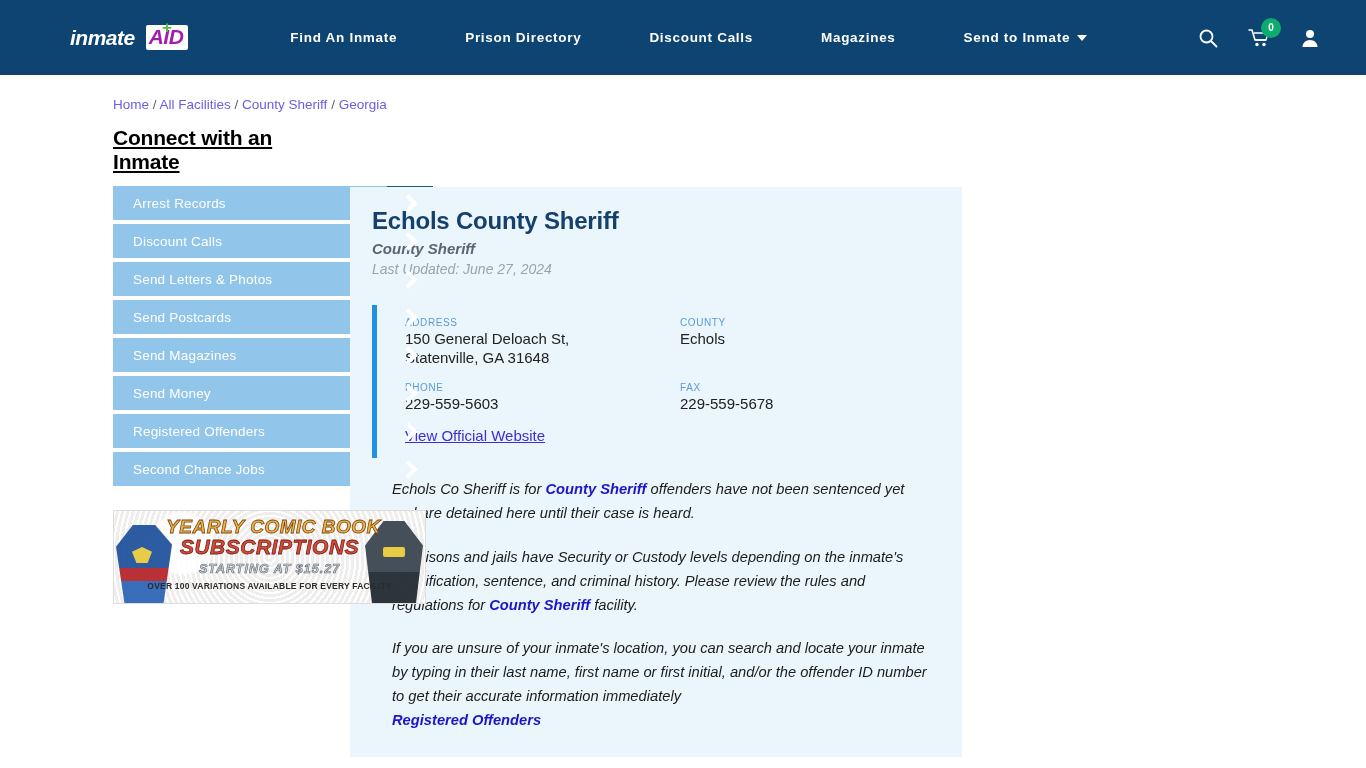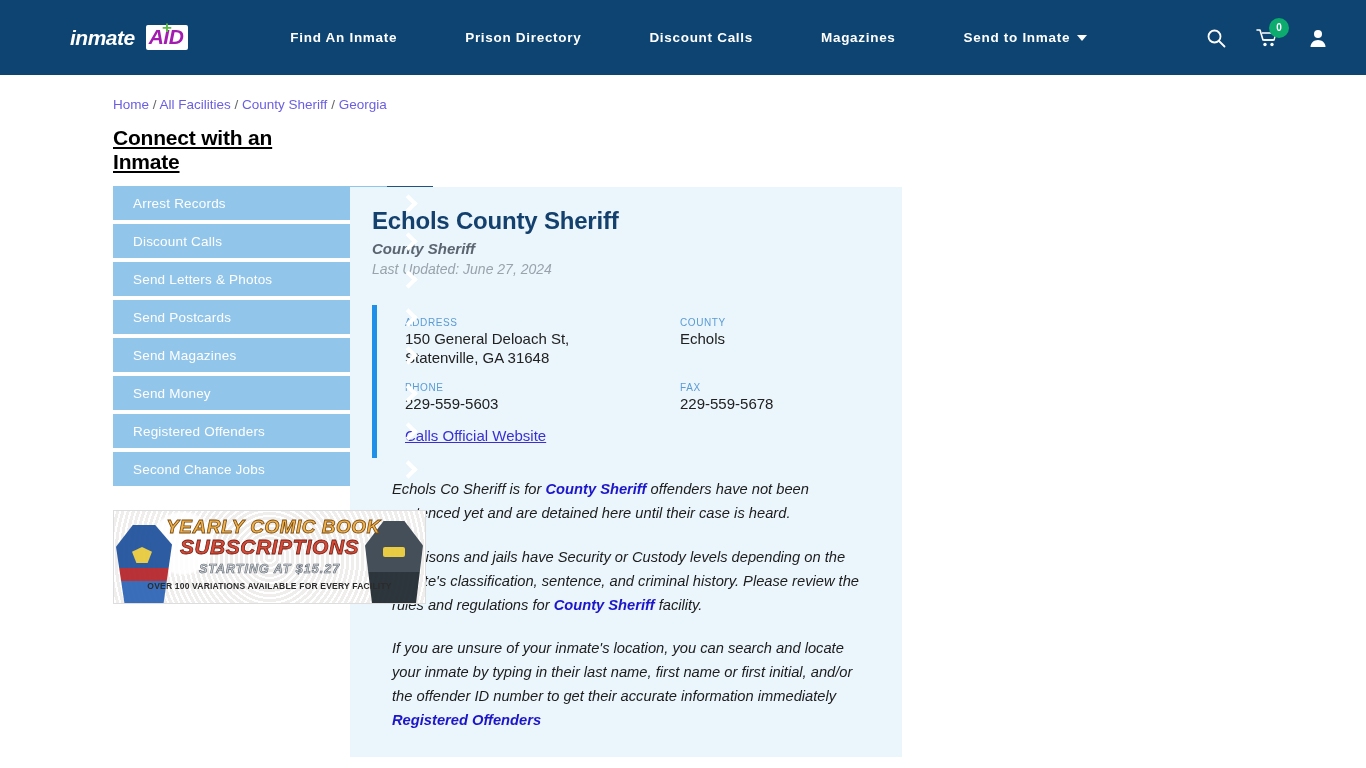--- a/index.html
+++ b/index.html
@@ -17,7 +17,7 @@
     background: #0d4471;
     display: flex;
     align-items: center;
-    padding: 0 24px 0 70px;
+    padding: 0 32px 0 70px;
     position: relative;
   }
   .logo {

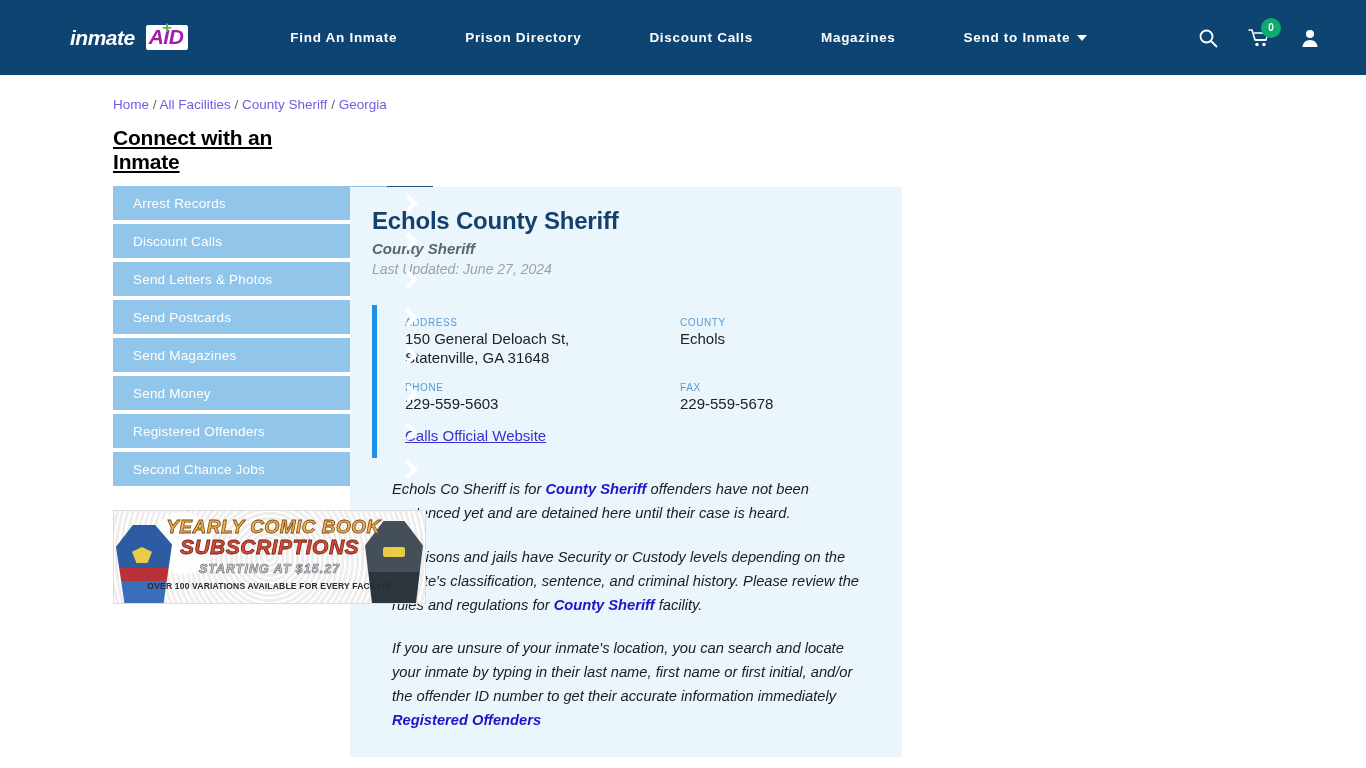--- a/index.html
+++ b/index.html
@@ -250,7 +250,7 @@
   
   .main-col { padding-top: 112px; margin-left: 10px; }
   .card {
-    width: 552px;
+    width: 612px;
     background: #eaf5fc;
     padding: 20px 28px 24px 22px;
   }

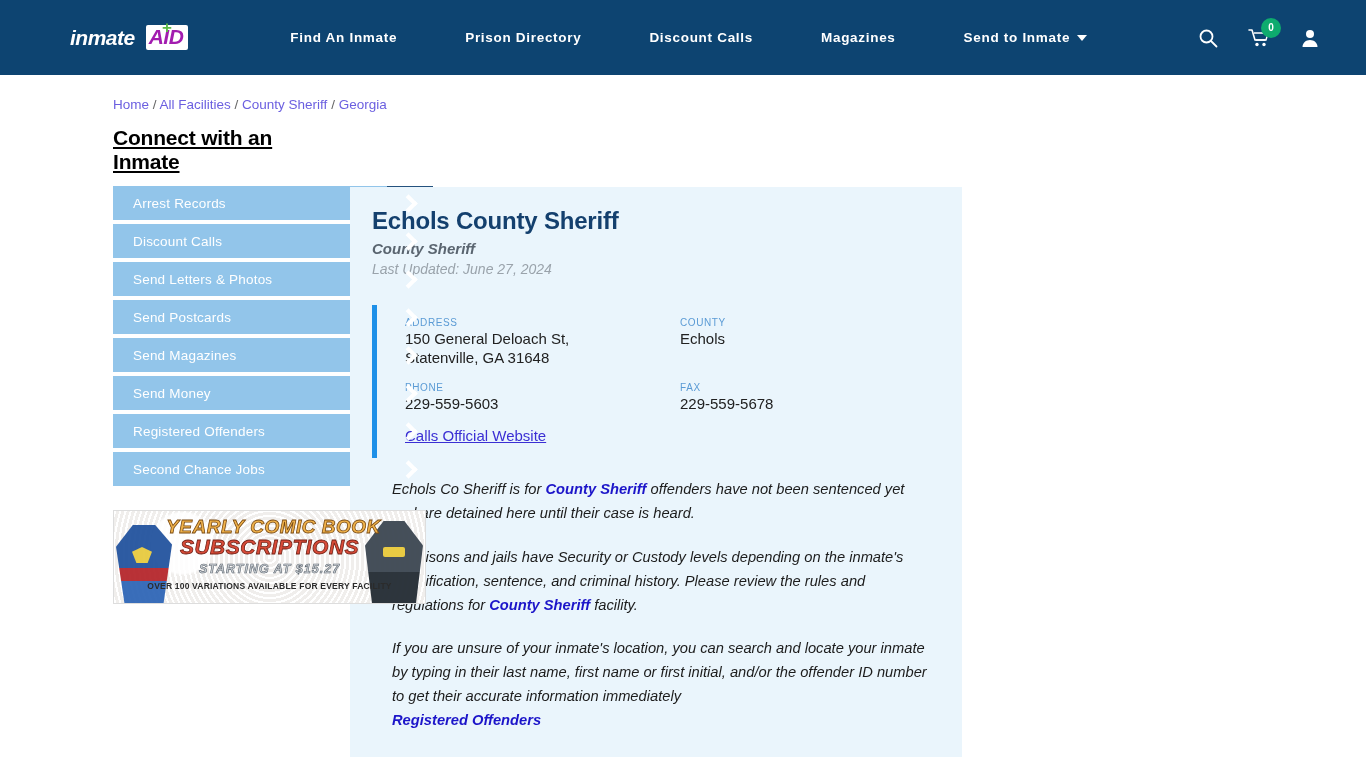--- a/index.html
+++ b/index.html
@@ -467,7 +467,7 @@
           <div class="info-label">FAX</div>
           <div class="info-value">229-559-5678</div>
         </div>
-        <div class="info-link">Calls Official Website</div>
+        <div class="info-link">View Official Website</div>
       </div>
 
       <div class="para">

